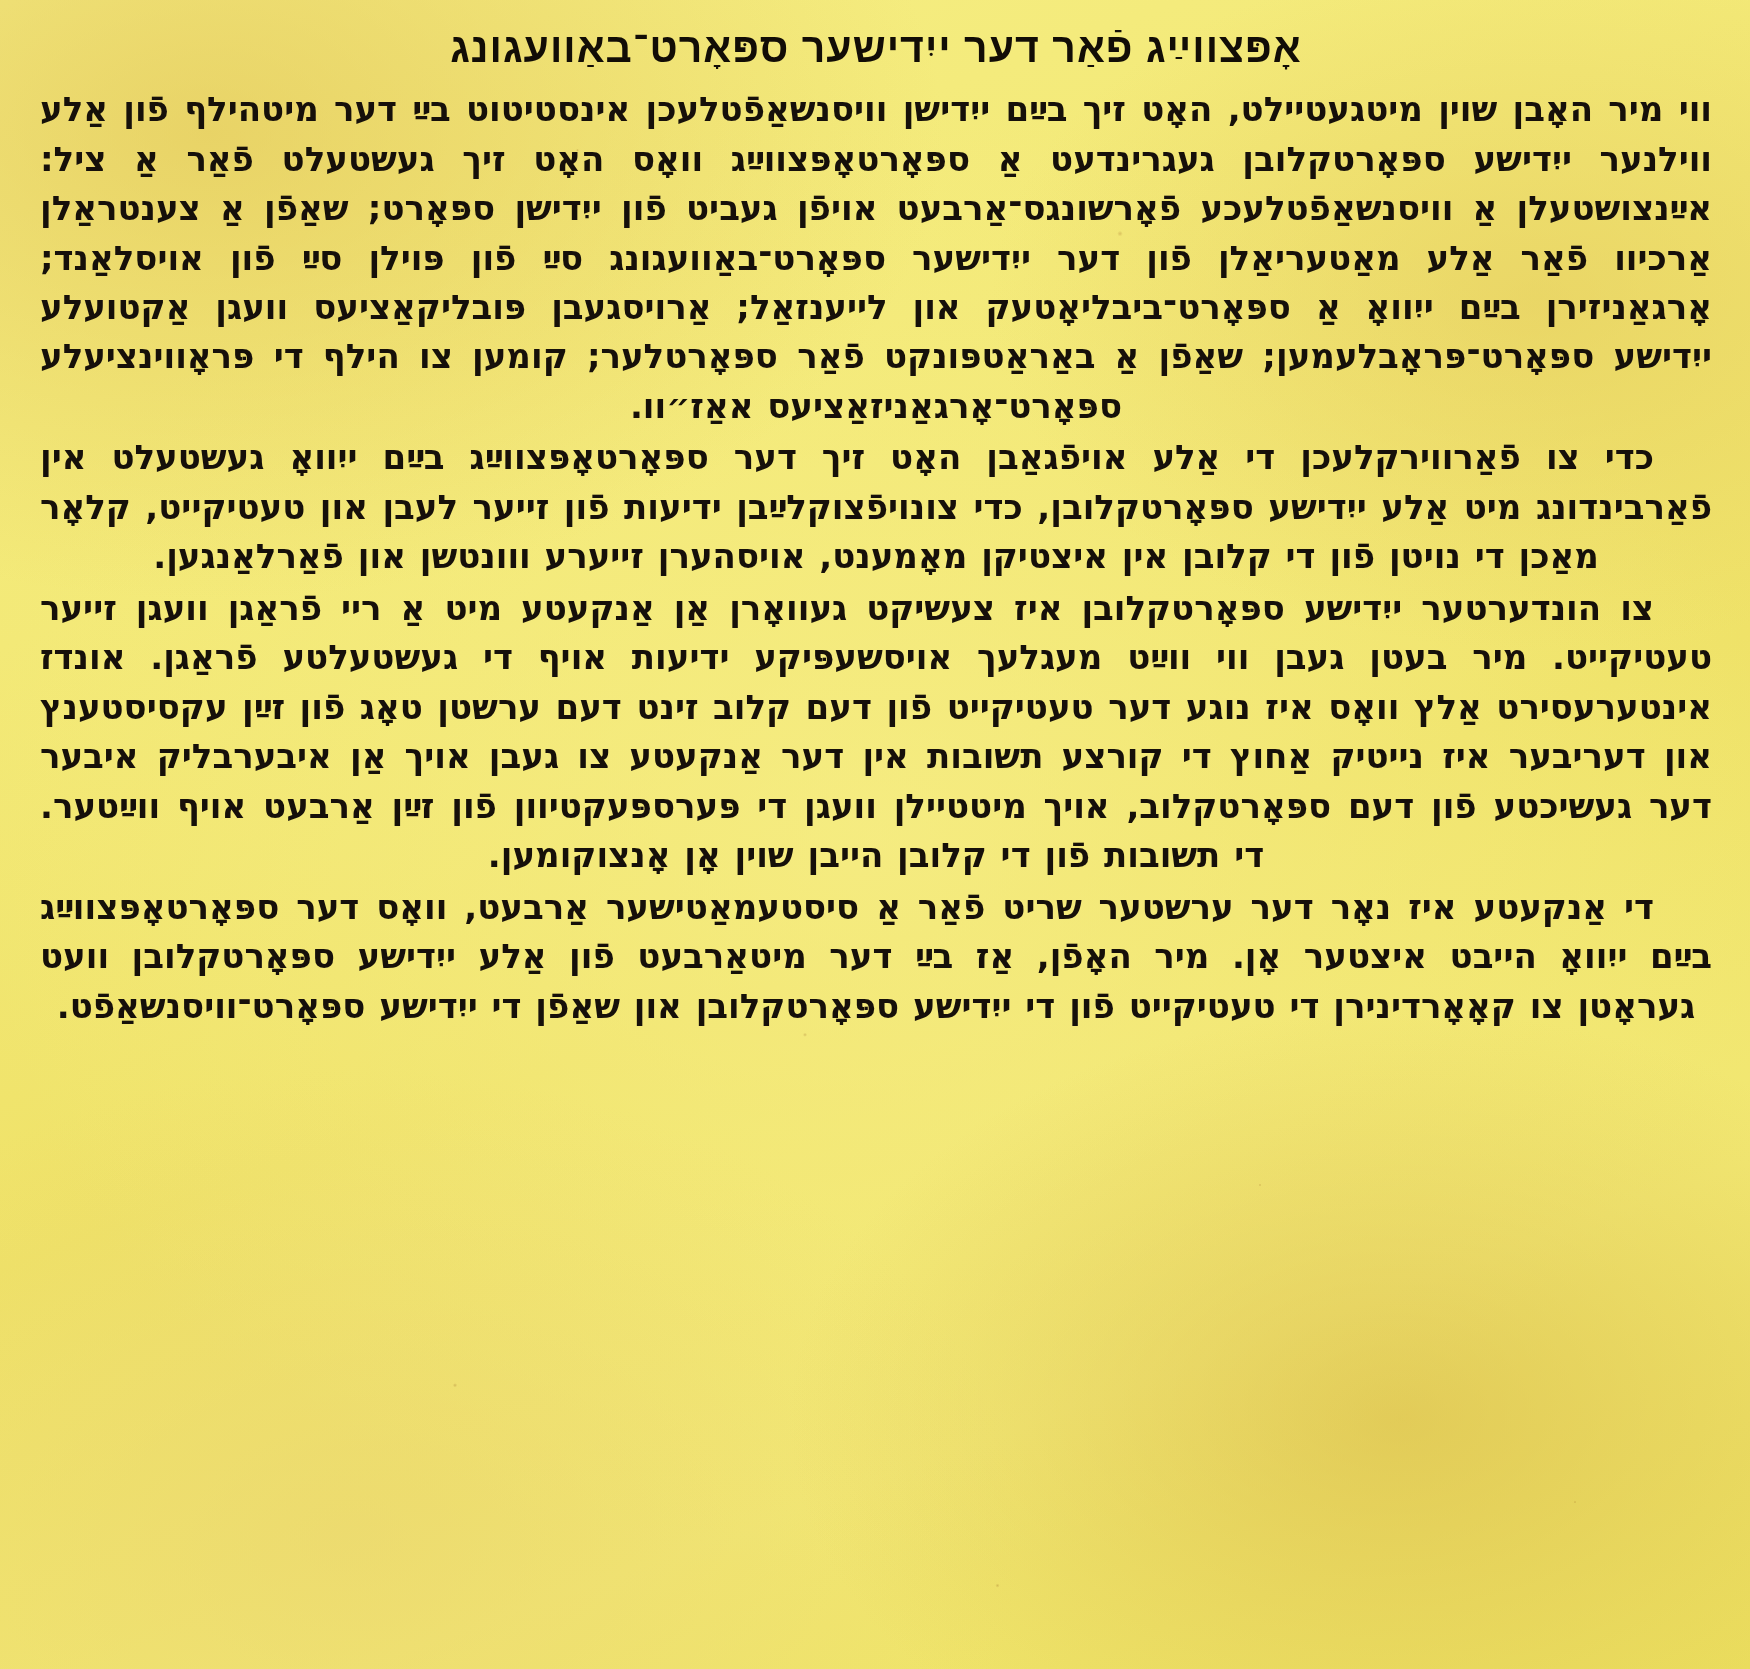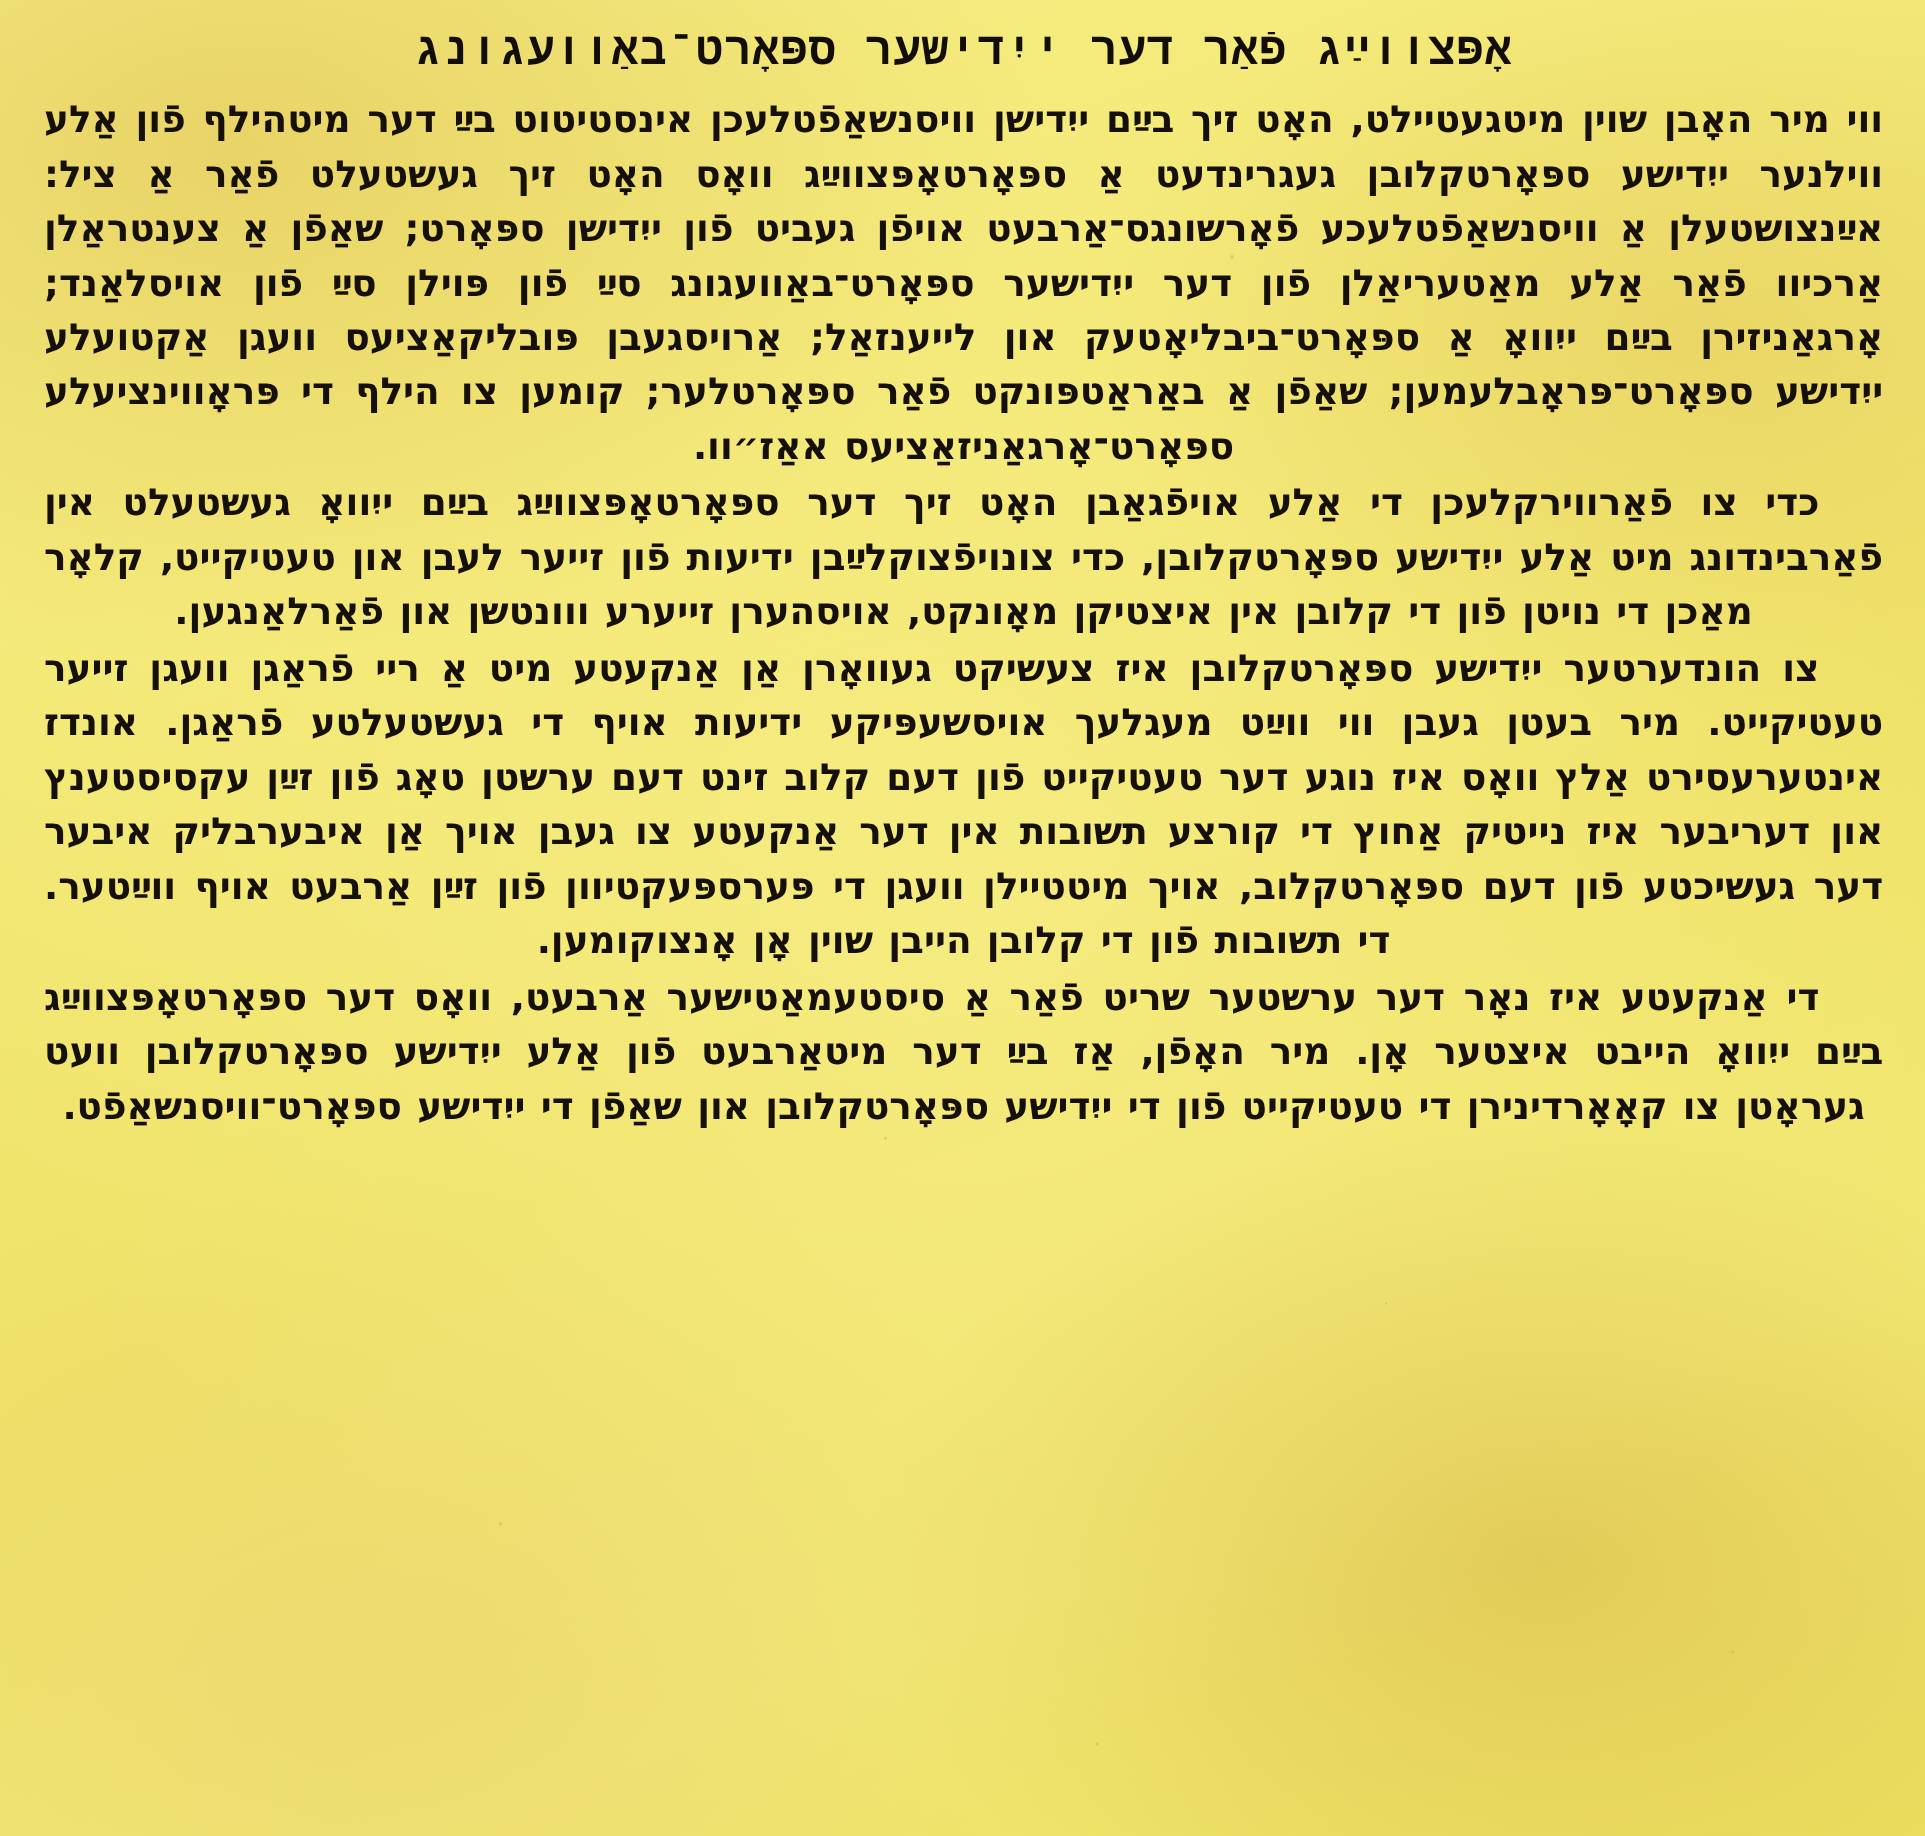--- a/index.html
+++ b/index.html
@@ -53,7 +53,7 @@
   h1.doc-title {
     margin: 8px 0 14px 0;
     text-align: center;
-    font-family: Liberation Mono, monospace;
+    font-family: Liberation Sans, sans-serif;
     font-weight: 700;
     font-size: 41px;
     letter-spacing: 1px;

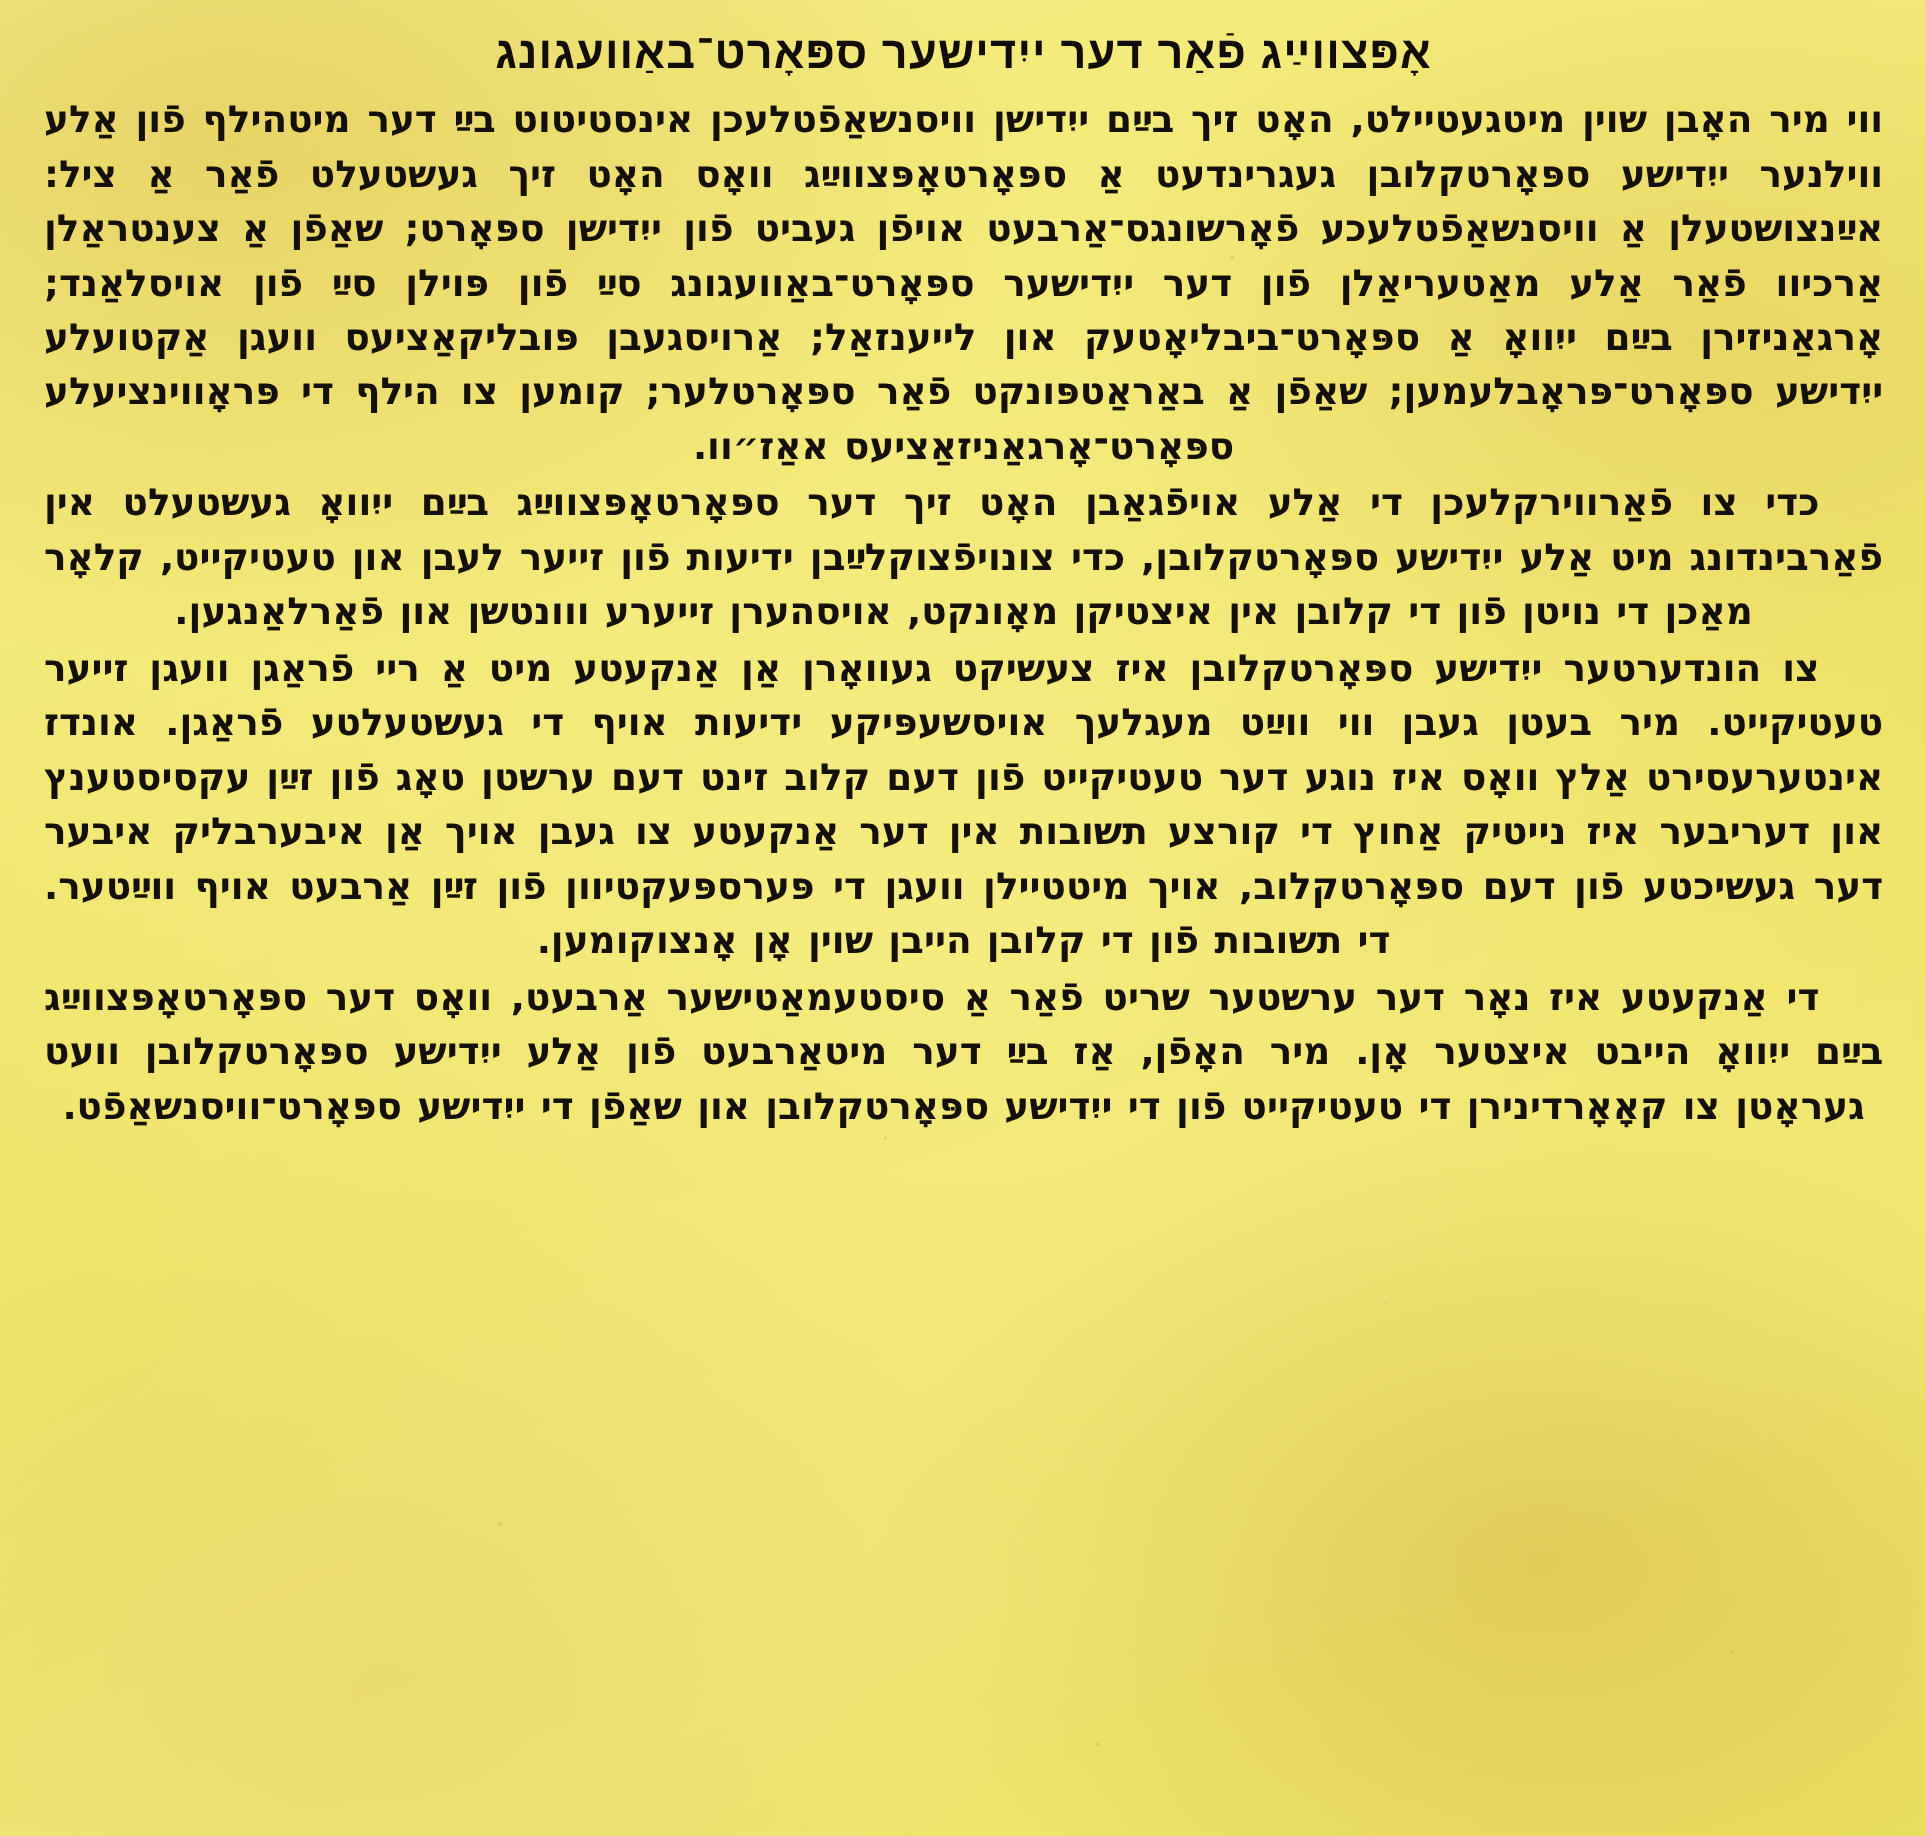--- a/index.html
+++ b/index.html
@@ -87,7 +87,7 @@
 
     <p class="para">ווי מיר האָבן שוין מיטגעטיילט, האָט זיך בײַם ייִדישן וויסנשאַפֿטלעכן אינסטיטוט בײַ דער מיטהילף פֿון אַלע ווילנער ייִדישע ספּאָרטקלובן געגרינדעט אַ ספּאָרטאָפּצווײַג וואָס האָט זיך געשטעלט פֿאַר אַ ציל: אײַנצושטעלן אַ וויסנשאַפֿטלעכע פֿאָרשונגס־אַרבעט אויפֿן געביט פֿון ייִדישן ספּאָרט; שאַפֿן אַ צענטראַלן אַרכיוו פֿאַר אַלע מאַטעריאַלן פֿון דער ייִדישער ספּאָרט־באַוועגונג סײַ פֿון פּוילן סײַ פֿון אויסלאַנד; אָרגאַניזירן בײַם ייִוואָ אַ ספּאָרט־ביבליאָטעק און לייענזאַל; אַרויסגעבן פּובליקאַציעס וועגן אַקטועלע ייִדישע ספּאָרט־פּראָבלעמען; שאַפֿן אַ באַראַטפּונקט פֿאַר ספּאָרטלער; קומען צו הילף די פּראָווינציעלע ספּאָרט־אָרגאַניזאַציעס אאַז״וו.</p>
 
-    <p class="para indent">כדי צו פֿאַרווירקלעכן די אַלע אויפֿגאַבן האָט זיך דער ספּאָרטאָפּצווײַג בײַם ייִוואָ געשטעלט אין פֿאַרבינדונג מיט אַלע ייִדישע ספּאָרטקלובן, כדי צונויפֿצוקלײַבן ידיעות פֿון זייער לעבן און טעטיקייט, קלאָר מאַכן די נויטן פֿון די קלובן אין איצטיקן מאָונקט, אויסהערן זייערע ווונטשן און פֿאַרלאַנגען.</p>
+    <p class="para indent">כדי צו פֿאַרווירקלעכן די אַלע אויפֿגאַבן האָט זיך דער ספּאָרטאָפּצווײַג בײַם ייִוואָ געשטעלט אין פֿאַרבינדונג מיט אַלע ייִדישע ספּאָרטקלובן, כדי צונויפֿצוקלײַבן ידיעות פֿון זייער לעבן און טעטיקייט, קלאָר מאַכן די נויטן פֿון די קלובן אין איצטיקן מאָמענט, אויסהערן זייערע ווונטשן און פֿאַרלאַנגען.</p>
 
     <p class="para indent">צו הונדערטער ייִדישע ספּאָרטקלובן איז צעשיקט געוואָרן אַן אַנקעטע מיט אַ ריי פֿראַגן וועגן זייער טעטיקייט. מיר בעטן געבן ווי ווײַט מעגלעך אויסשעפּיקע ידיעות אויף די געשטעלטע פֿראַגן. אונדז אינטערעסירט אַלץ וואָס איז נוגע דער טעטיקייט פֿון דעם קלוב זינט דעם ערשטן טאָג פֿון זײַן עקסיסטענץ און דעריבער איז נייטיק אַחוץ די קורצע תשובות אין דער אַנקעטע צו געבן אויך אַן איבערבליק איבער דער געשיכטע פֿון דעם ספּאָרטקלוב, אויך מיטטיילן וועגן די פּערספּעקטיוון פֿון זײַן אַרבעט אויף ווײַטער. די תשובות פֿון די קלובן הייבן שוין אָן אָנצוקומען.</p>
 

